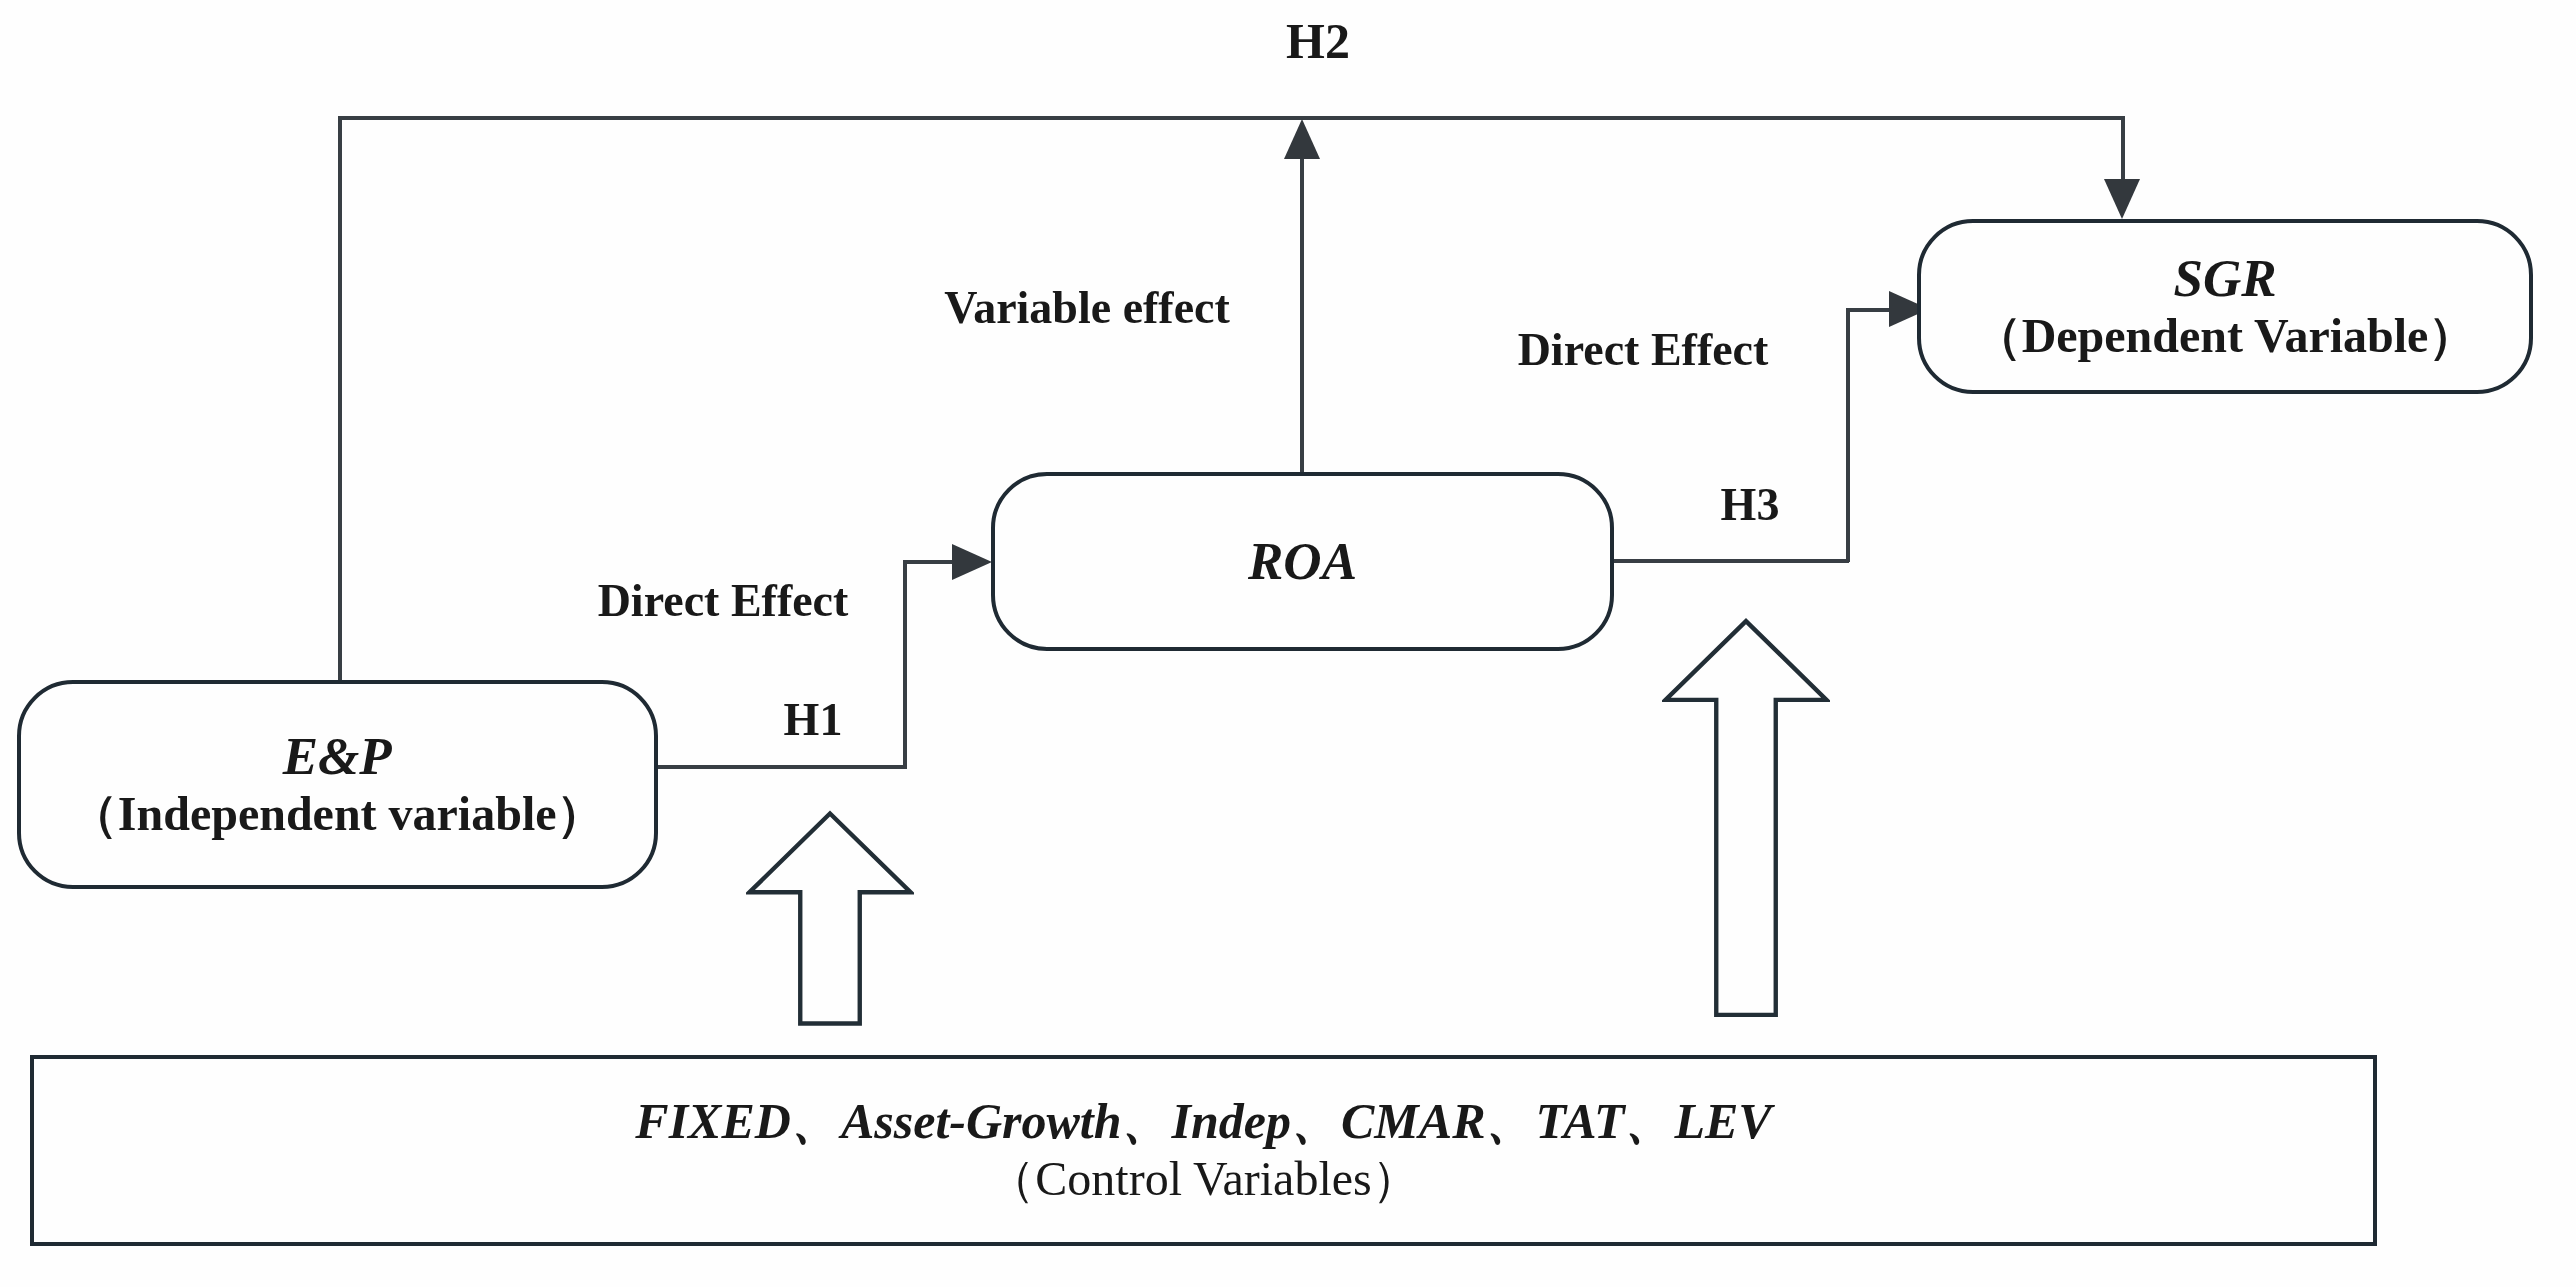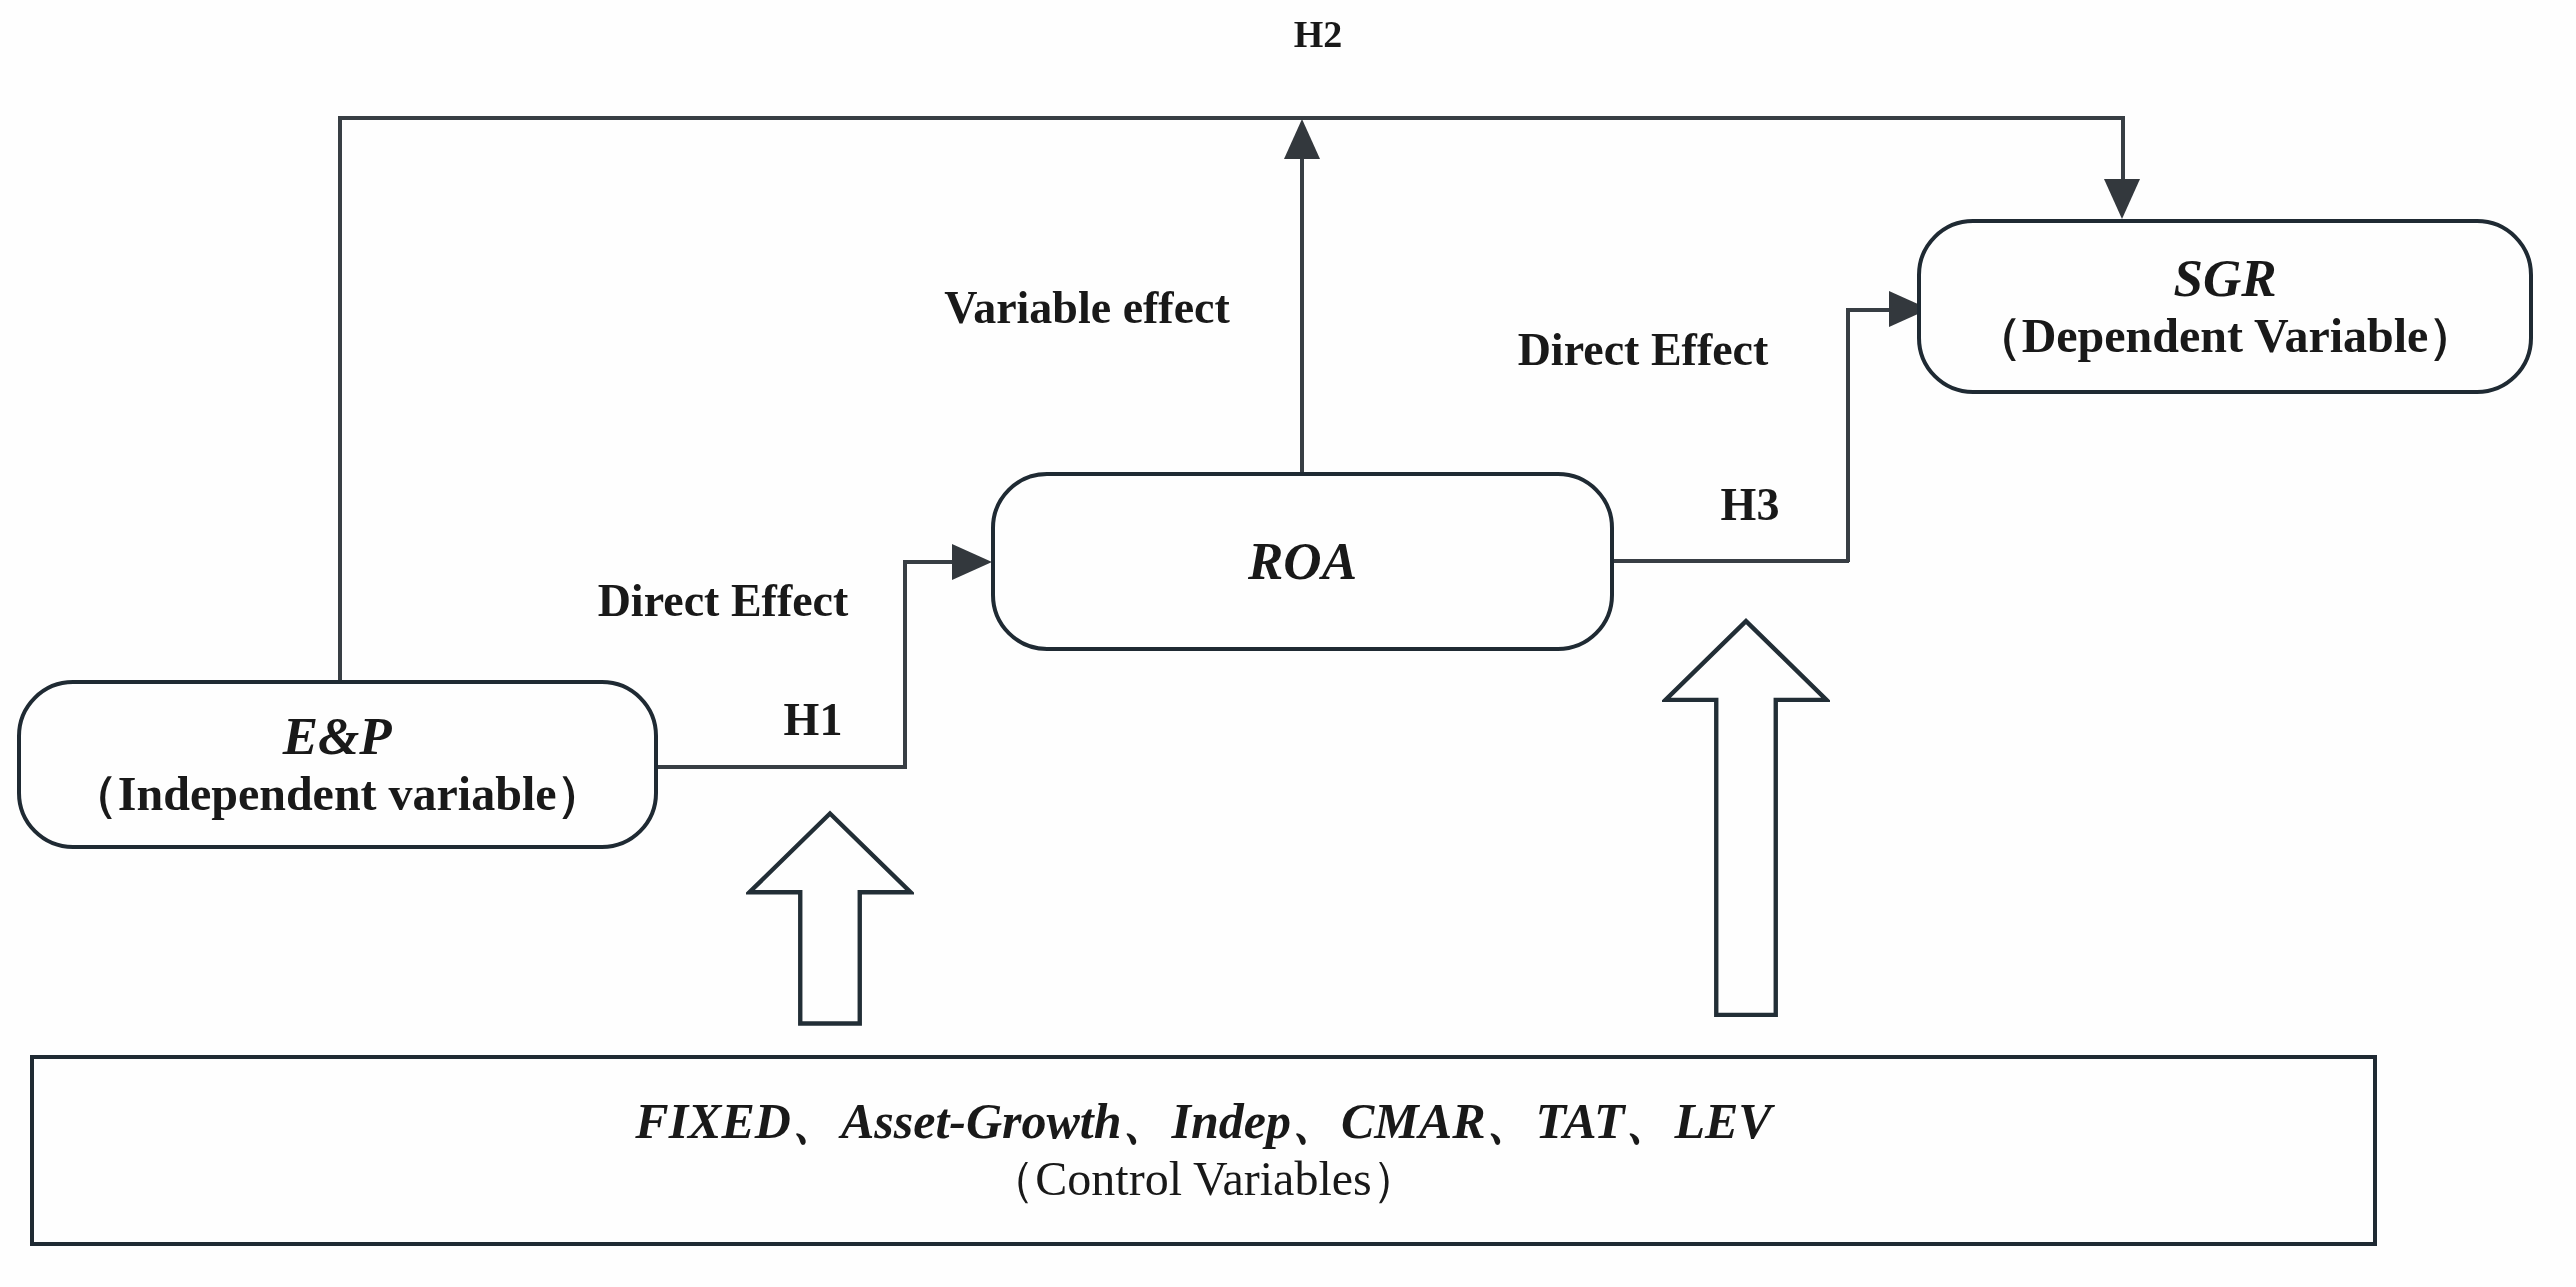--- a/index.html
+++ b/index.html
@@ -121,7 +121,7 @@
     font-size: 46px;
     white-space: nowrap;
   }
-  #label-h2               { left: 1318px; top: 12.3px;  font-size: 38px; }
+  #label-h2               { left: 1318px; top: 12.3px;  font-size: 50px; }
   #label-mediation-effect { left: 1087px; top: 281px; }
   #label-direct-effect-left  { left: 723px;  top: 574px; }
   #label-h1               { left: 813px;  top: 693px; }

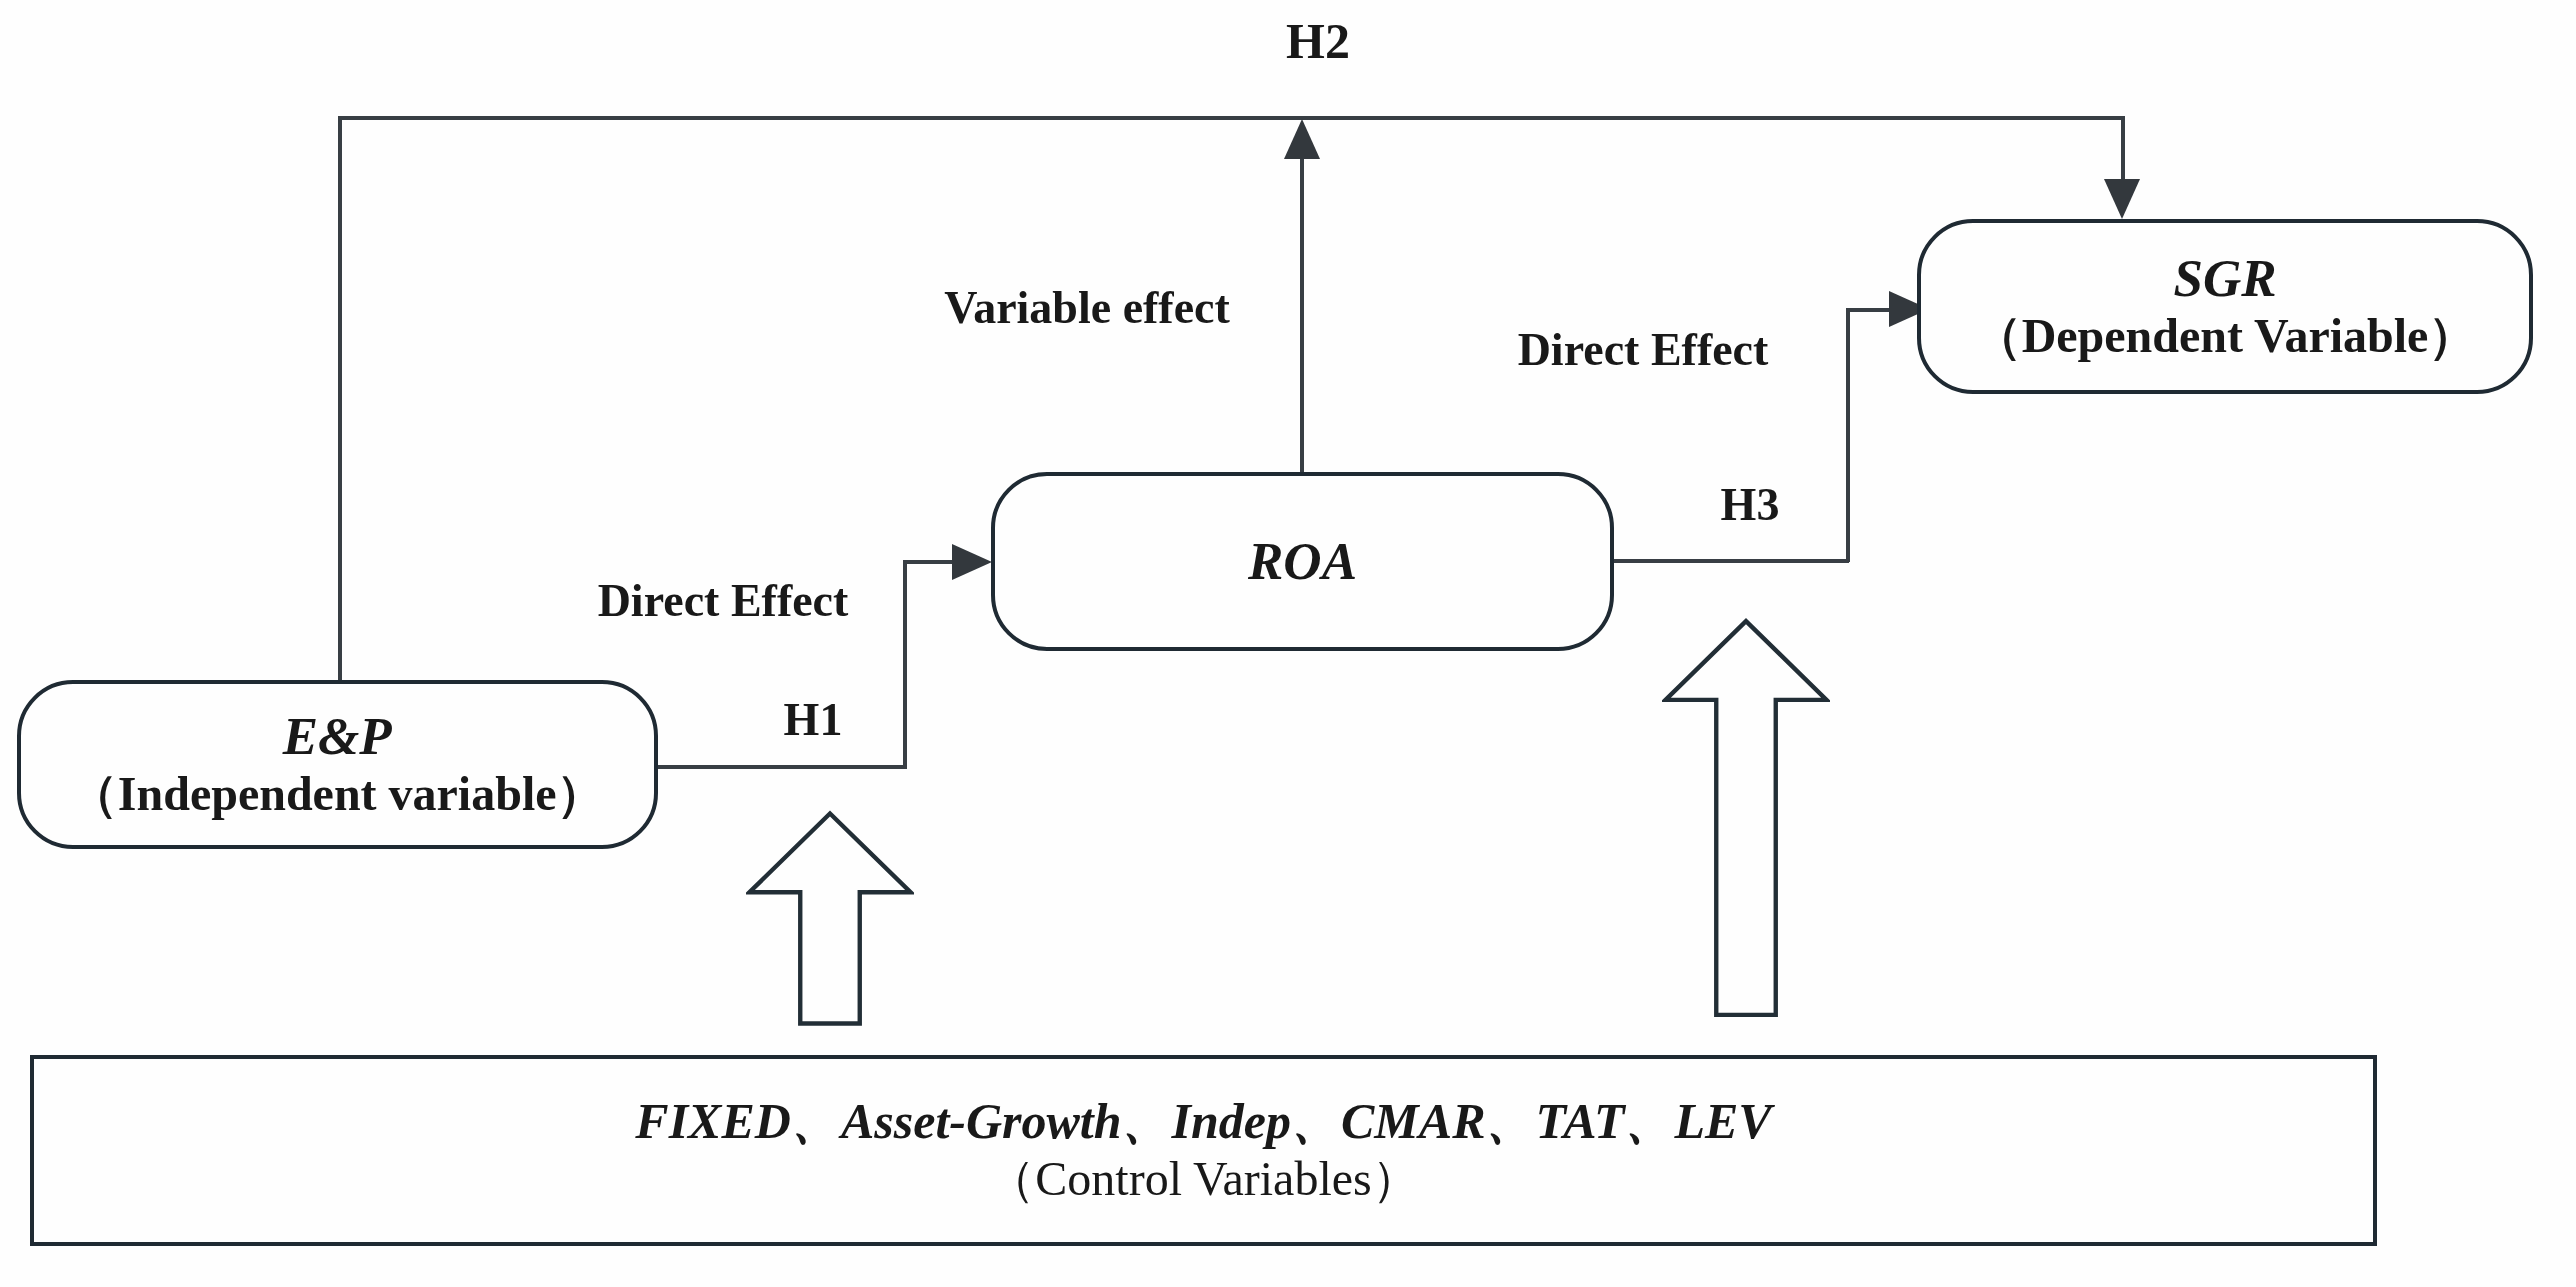--- a/index.html
+++ b/index.html
@@ -37,7 +37,7 @@
     font-weight: bold;
     line-height: 1.18;
   }
-  #node-independent { left: 16.7px;   top: 680px; width: 641px;  height: 169px; }
+  #node-independent { left: 16.7px;   top: 680px; width: 641px;  height: 209px; }
   #node-mediating   { left: 991px; top: 472px; width: 623px;  height: 179px; }
   #node-dependent   { left: 1917px; top: 219px; width: 616px;  height: 175px; text-align: right; }
 

